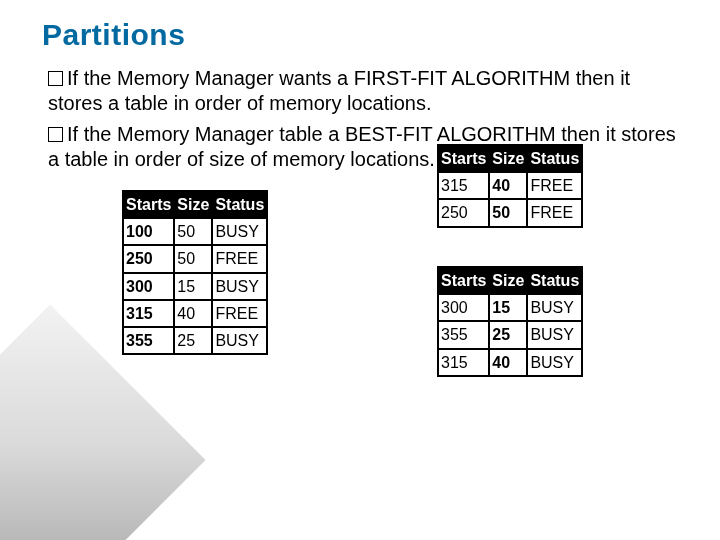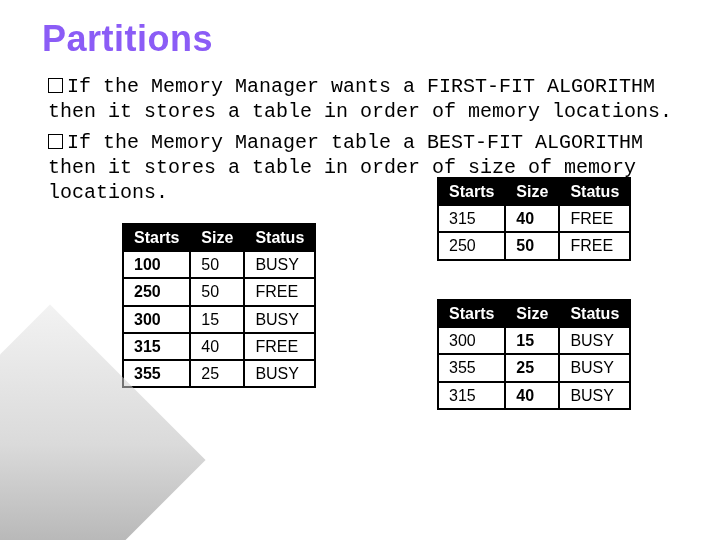--- a/index.html
+++ b/index.html
@@ -20,9 +20,9 @@
   }
   h1 {
     margin: 0 0 14px 0;
-    font-size: 36px;
+    font-size: 30px;
     font-weight: bold;
-    color: #8b5cf6;
+    color: #0369a1;
     font-family: "Trebuchet MS", Verdana, sans-serif;
     letter-spacing: 0.5px;
   }

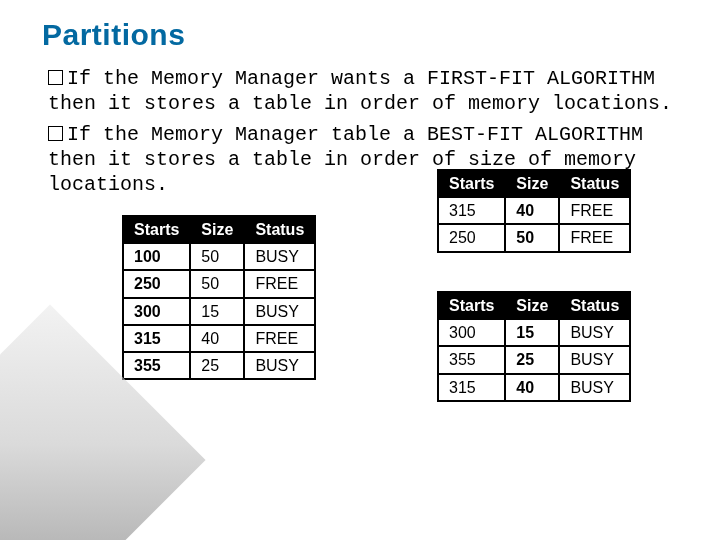--- a/index.html
+++ b/index.html
@@ -31,7 +31,6 @@
     line-height: 1.25;
     color: #000;
     margin: 0 0 6px 0;
-    font-family: Liberation Mono, monospace;
   }
   .indent {
     padding-left: 6px;

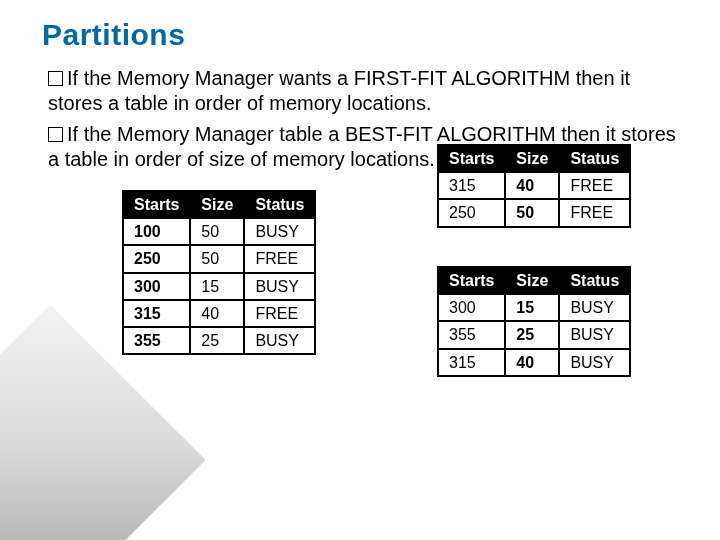--- a/index.html
+++ b/index.html
@@ -55,7 +55,7 @@
   }
   th, td {
     border: 2px solid #000;
-    padding: 3px 10px;
+    padding: 3px 2px;
     text-align: left;
     font-size: 16px;
     line-height: 1.2;

